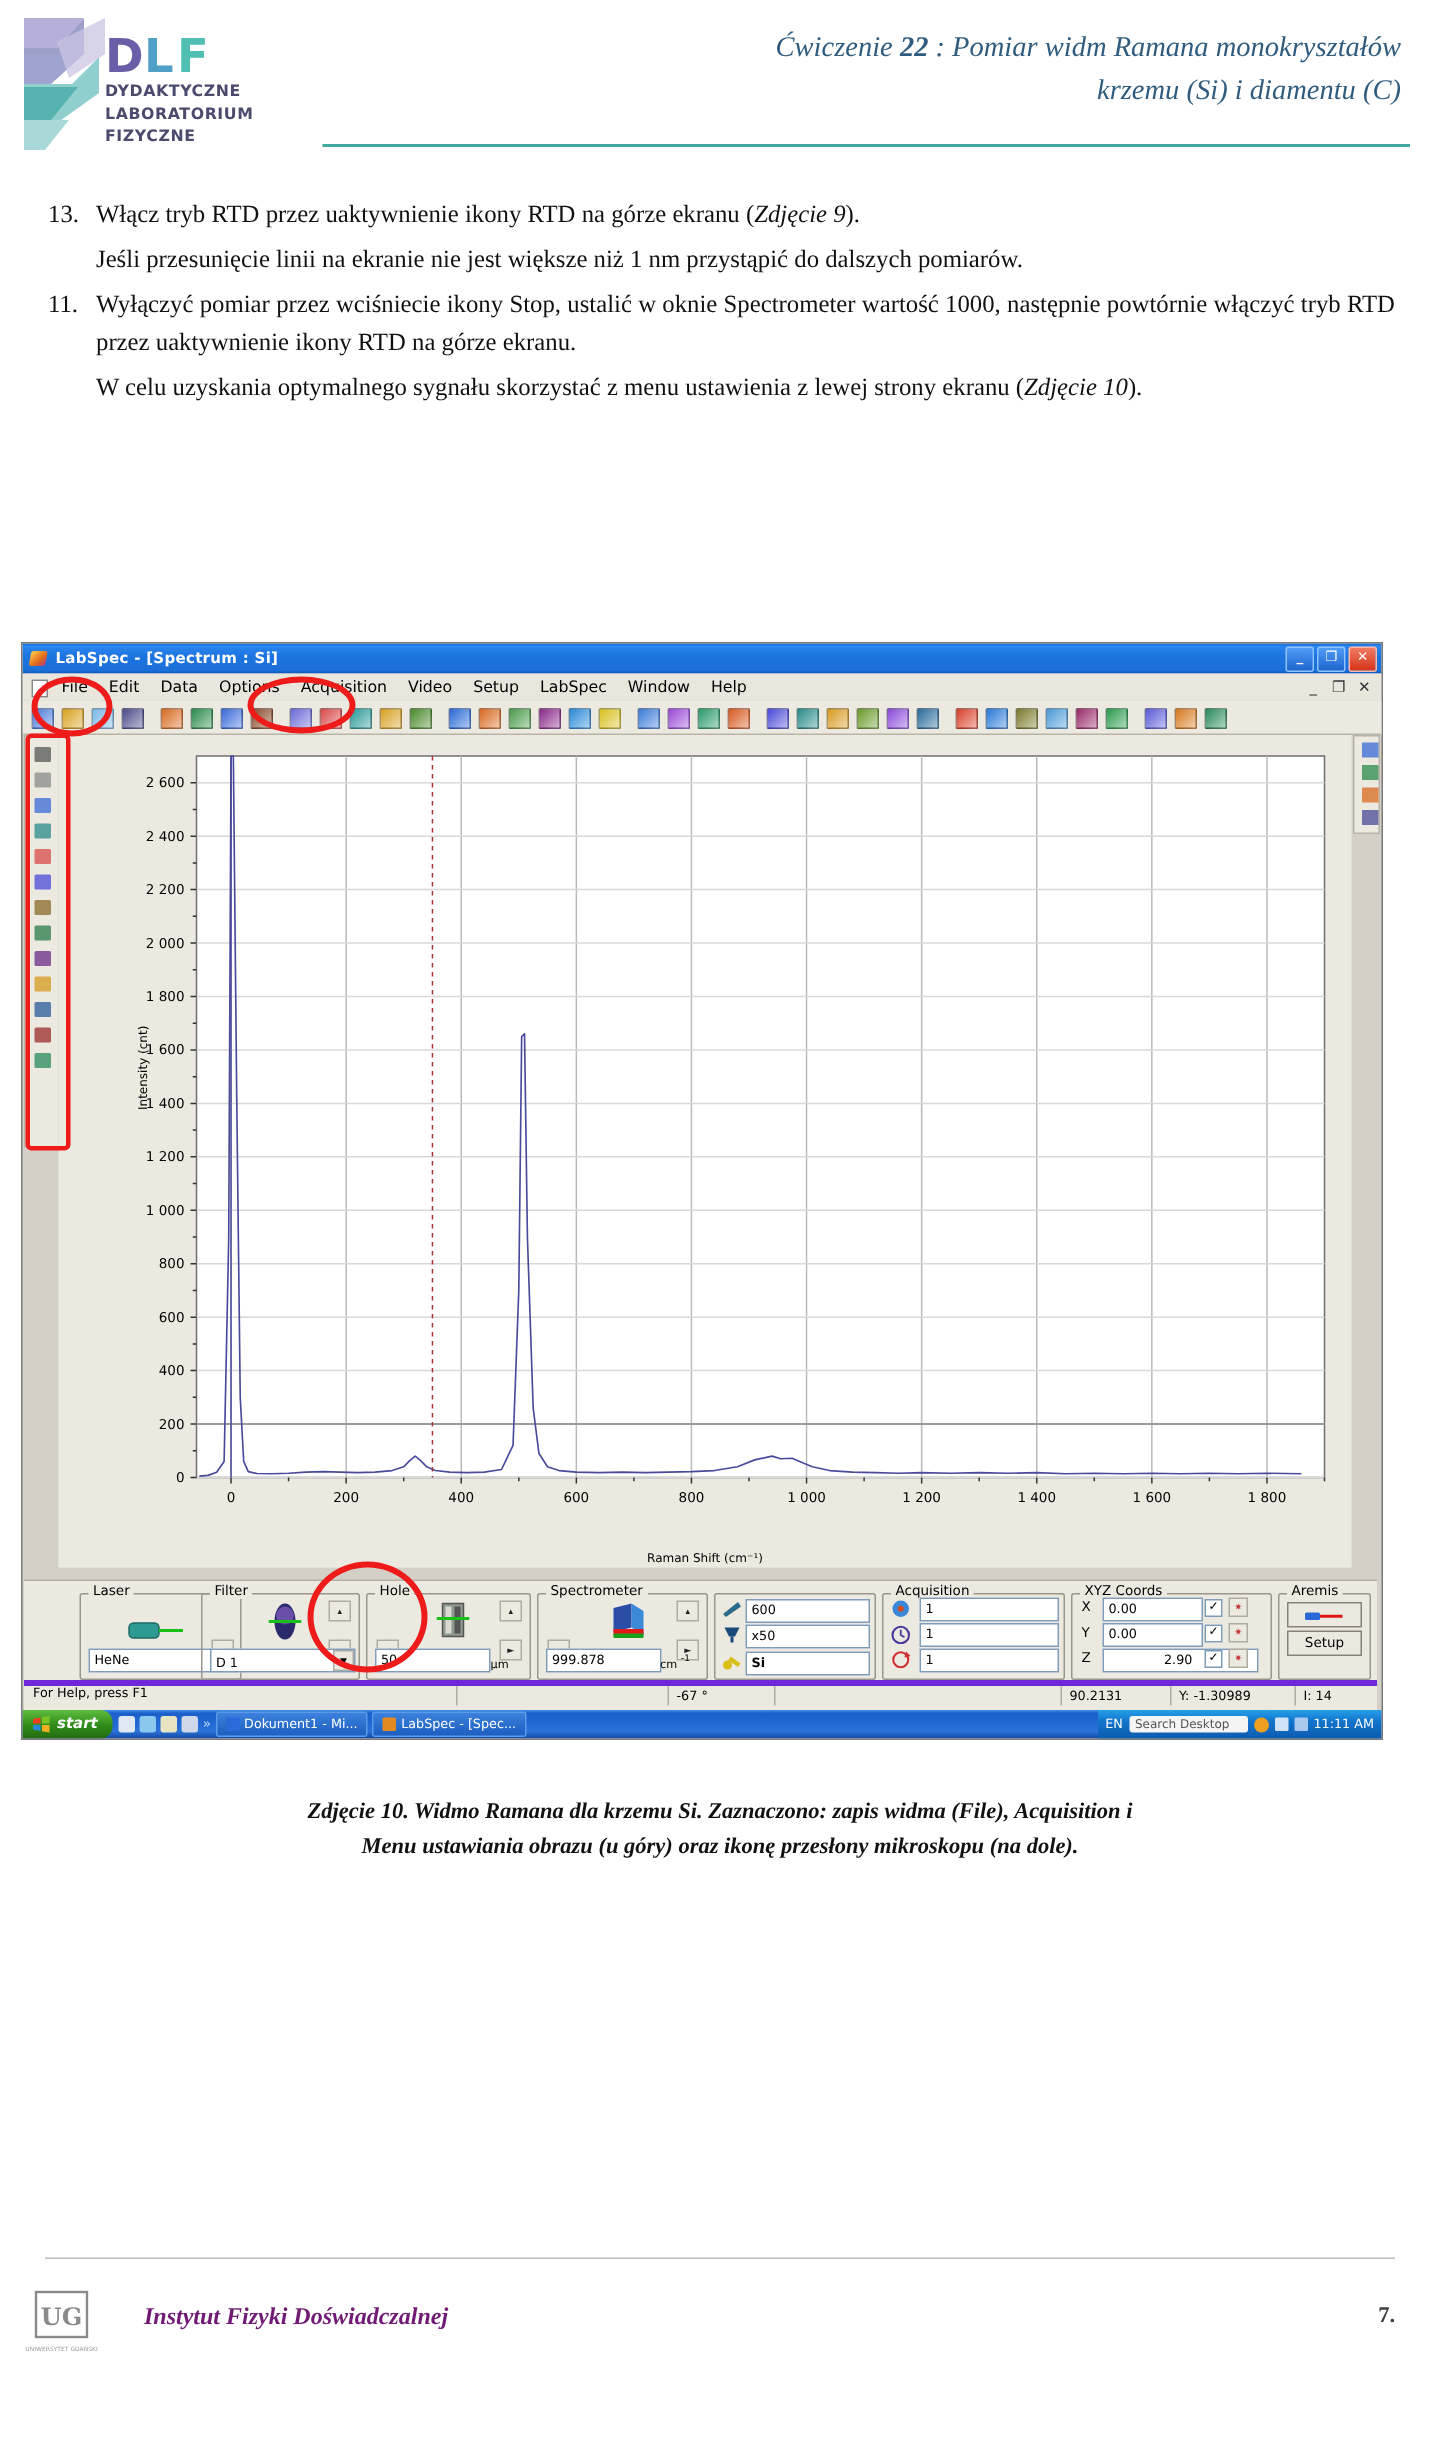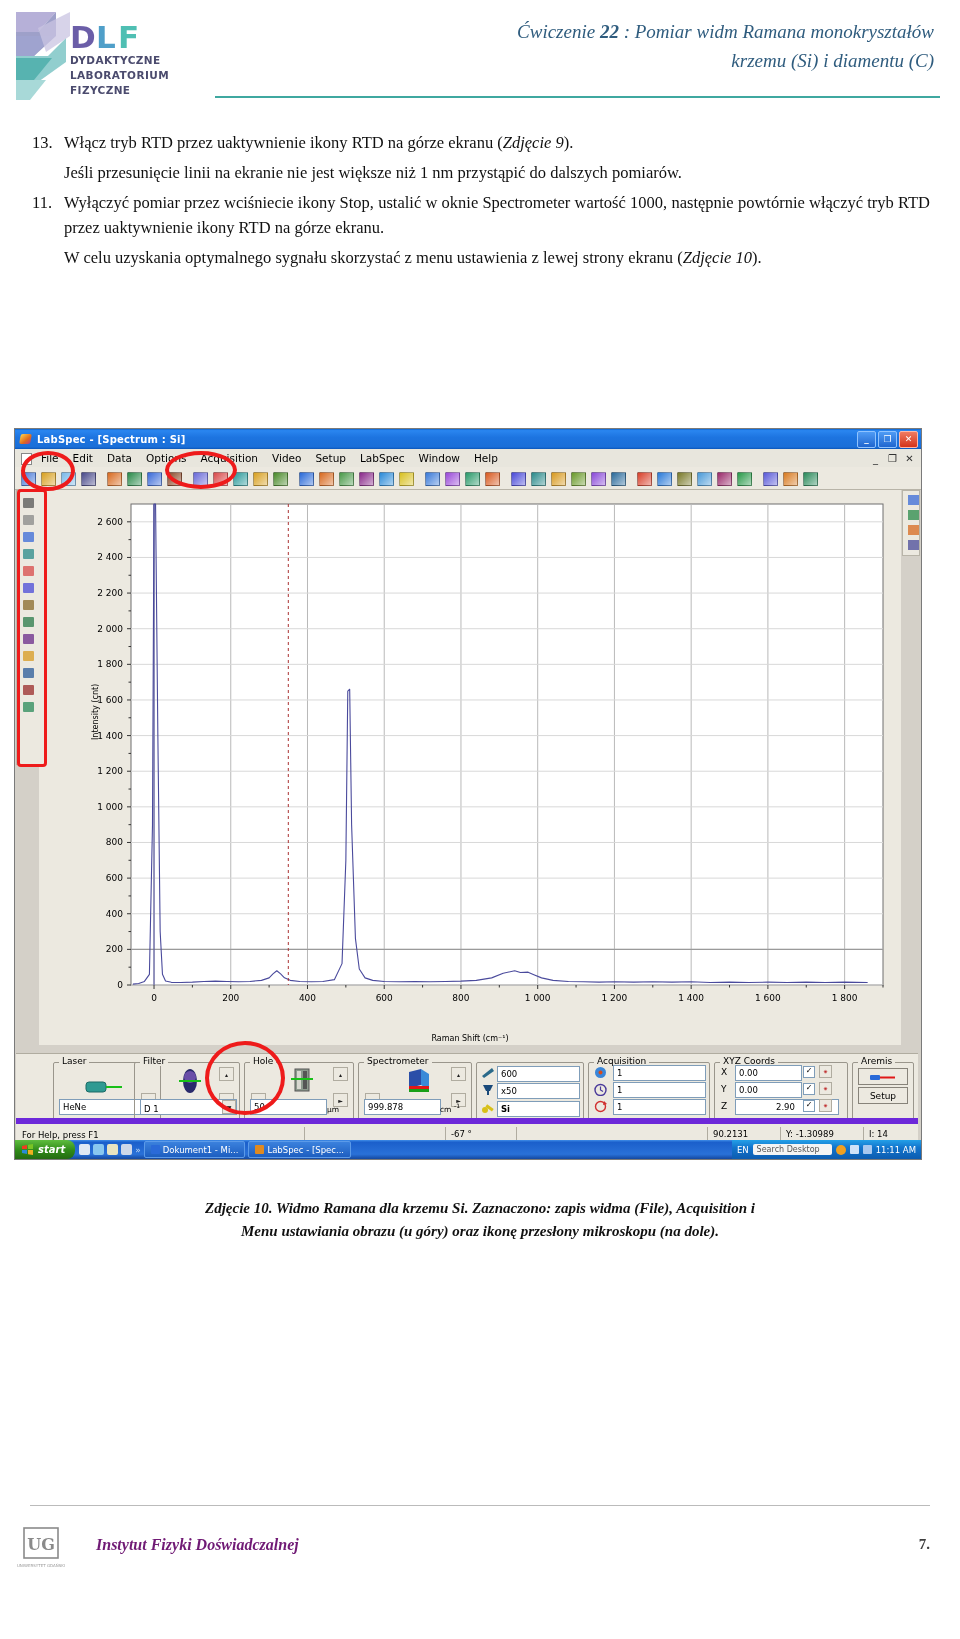--- a/index.html
+++ b/index.html
@@ -90,7 +90,7 @@
     display:flex;align-items:center;justify-content:center;color:#000;}
   
   .statusbar{position:absolute;left:1px;bottom:19px;width:902px;height:16px;background:#ece9e0;
-    border-top:6px solid #6d28d9;display:flex;align-items:flex-end;font-size:8.5px;color:#000;}
+    border-top:4px solid #6d28d9;display:flex;align-items:flex-start;font-size:8.5px;color:#000;}
   .sbcell{border-left:1px solid #b0aca0;padding:0 5px;height:13px;display:flex;align-items:center;}
   
   .taskbar{position:absolute;left:0;bottom:0;width:906px;height:19px;

